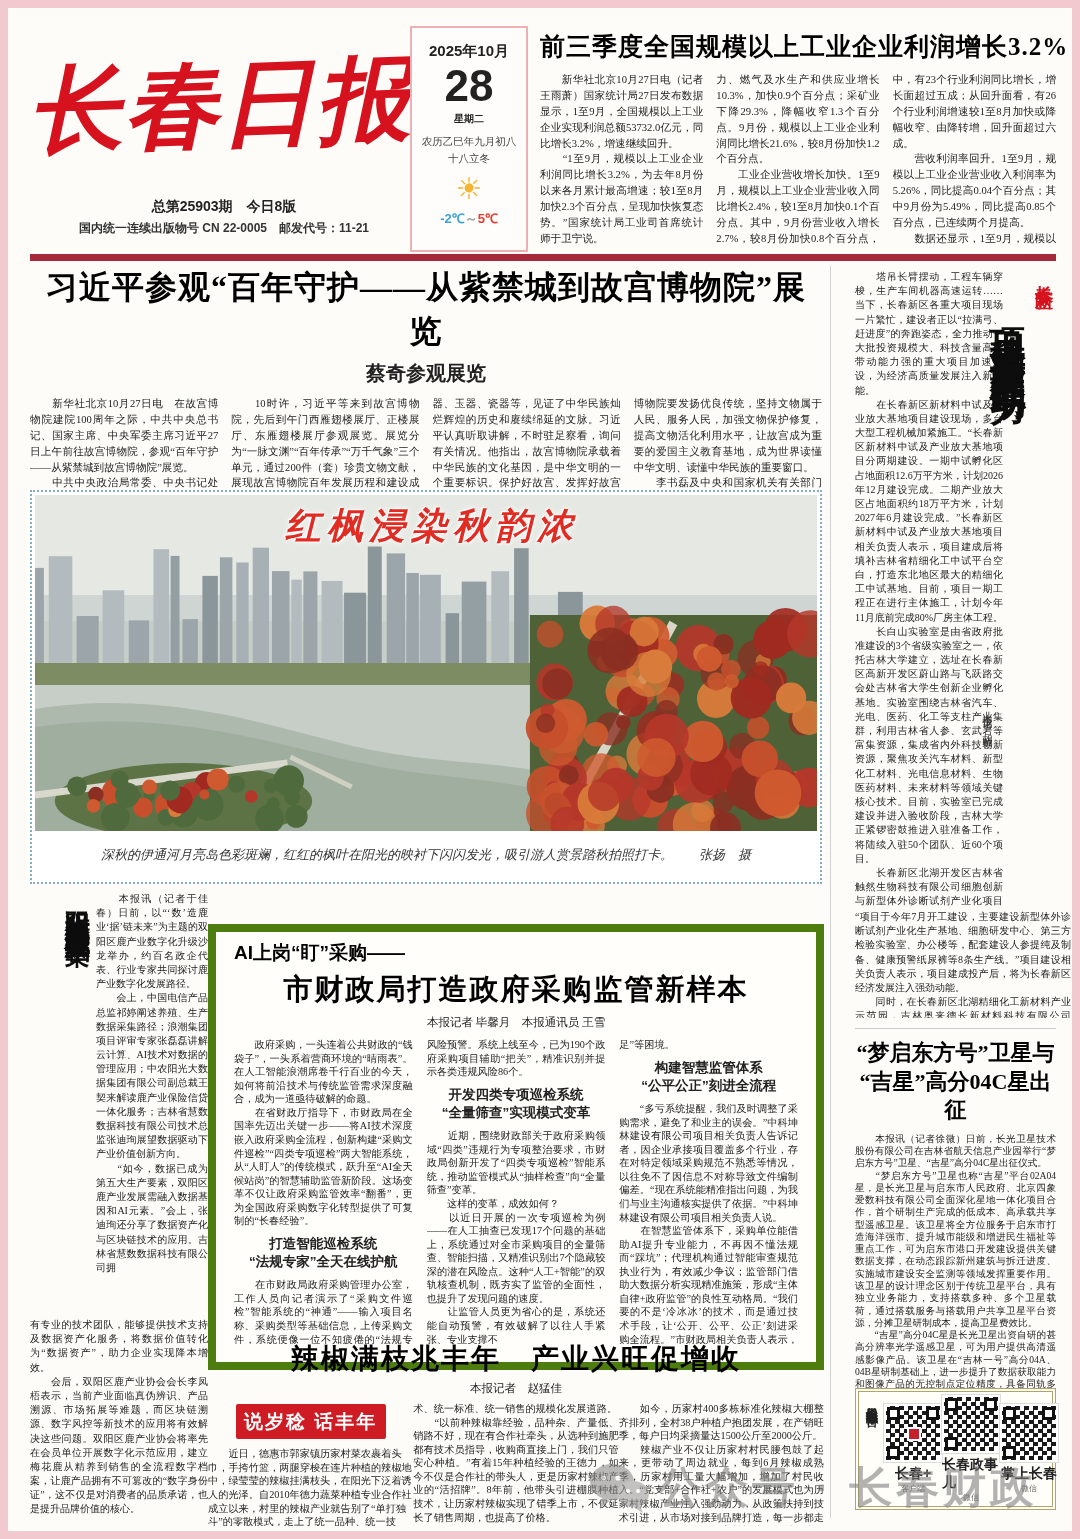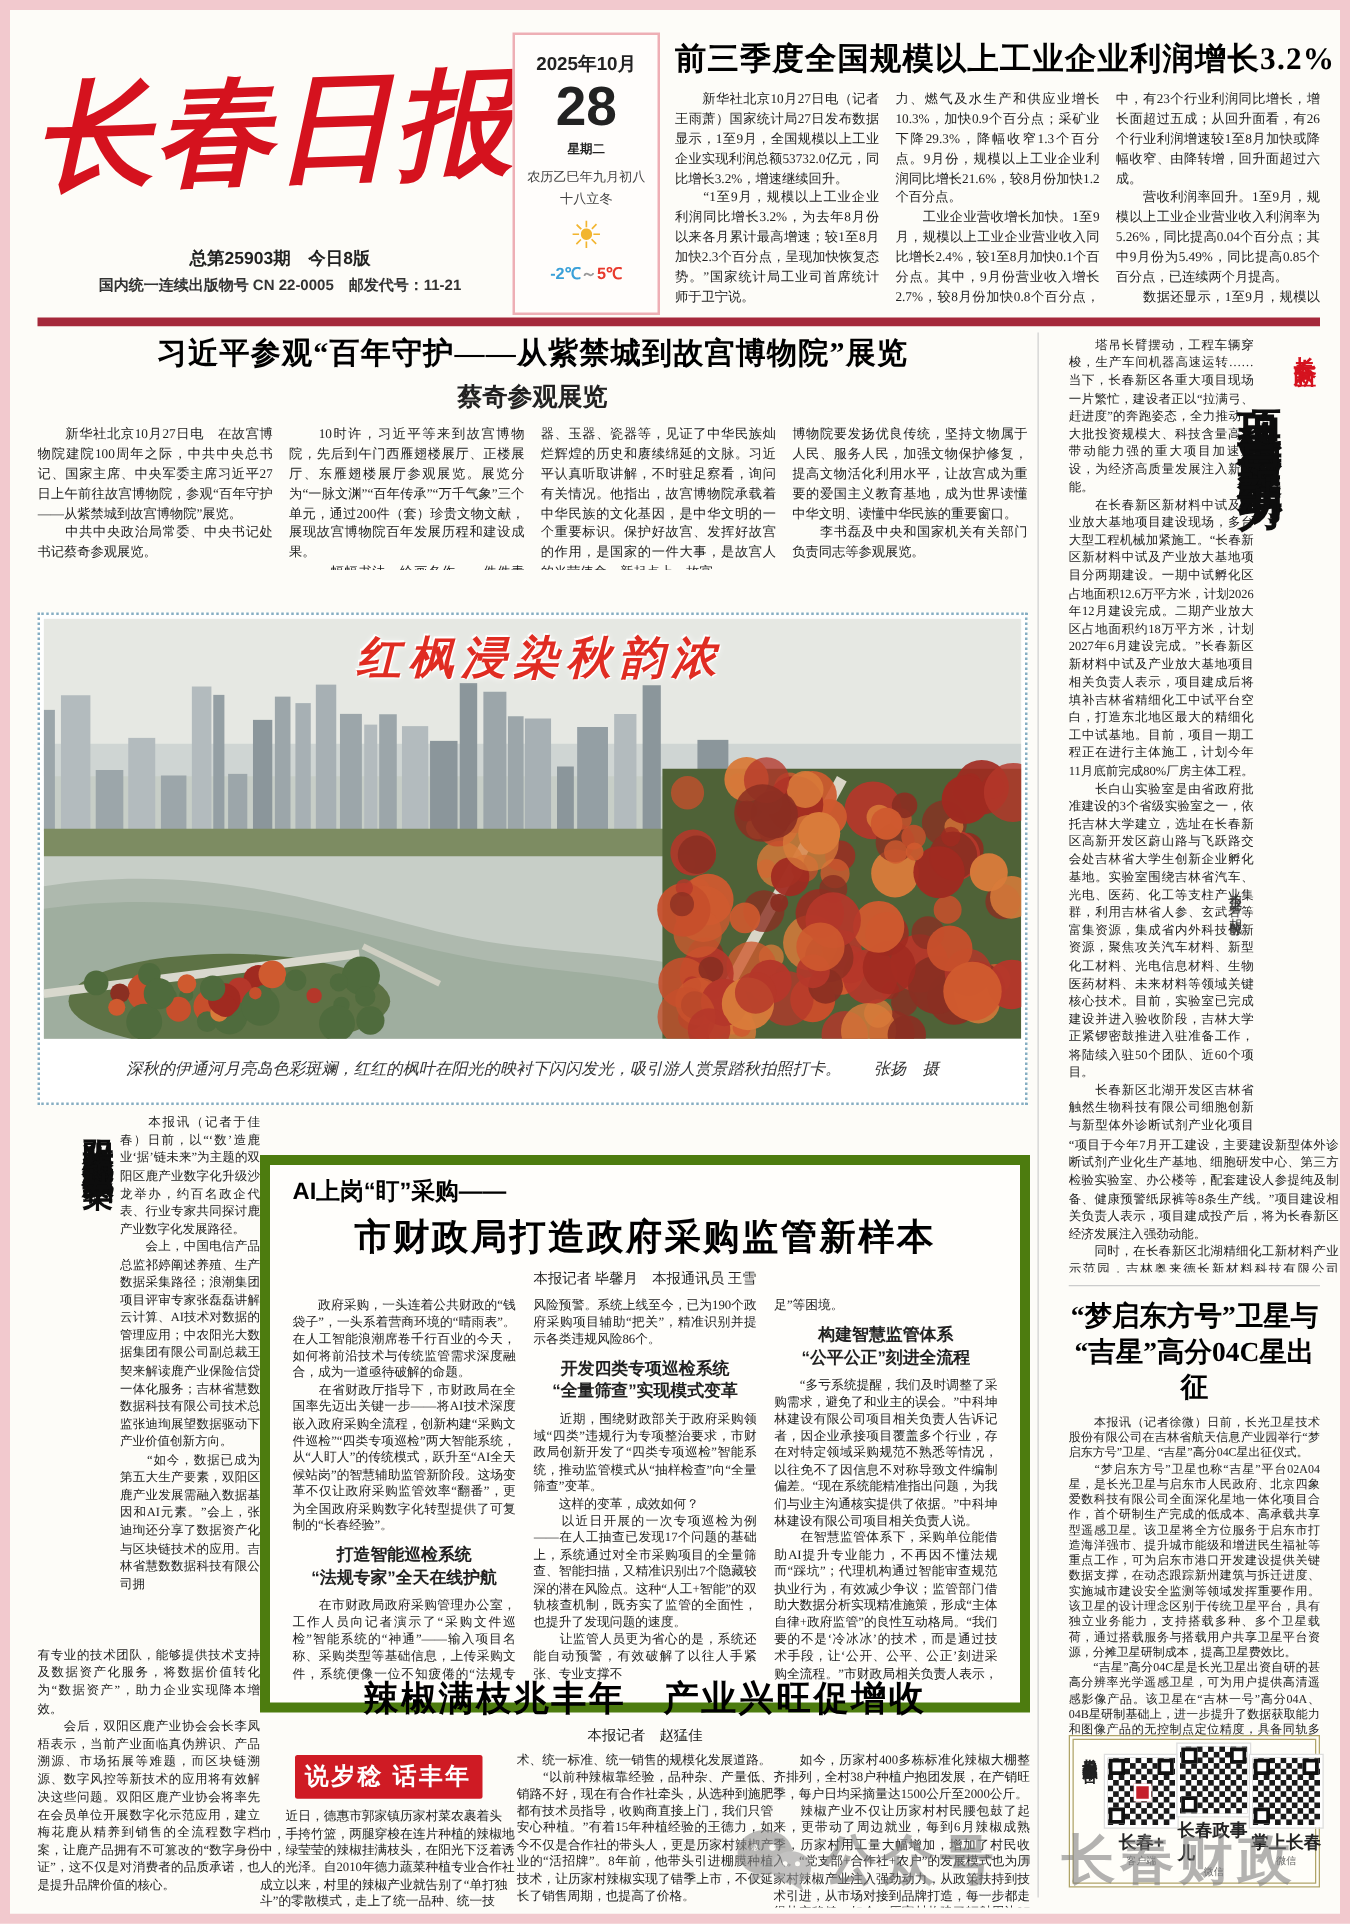--- a/index.html
+++ b/index.html
@@ -30,7 +30,7 @@
 .redbar{left:22px;top:246px;width:1026px;height:7px;background:#a5293b}
 
 .mainart{left:22px;top:258px;width:792px}
-.mainart h1{font-size:24px;font-weight:bold;text-align:center;letter-spacing:1px;color:#000}
+.mainart h1{font-size:32px;font-weight:bold;text-align:center;letter-spacing:1px;color:#000}
 .mainart h3{font-size:20px;font-weight:bold;text-align:center;margin-top:6px}
 .maincols{display:flex;gap:13px;margin-top:9px}
 .maincols .col{flex:1;font-size:10.6px;line-height:1.5;height:116px;overflow:hidden}

